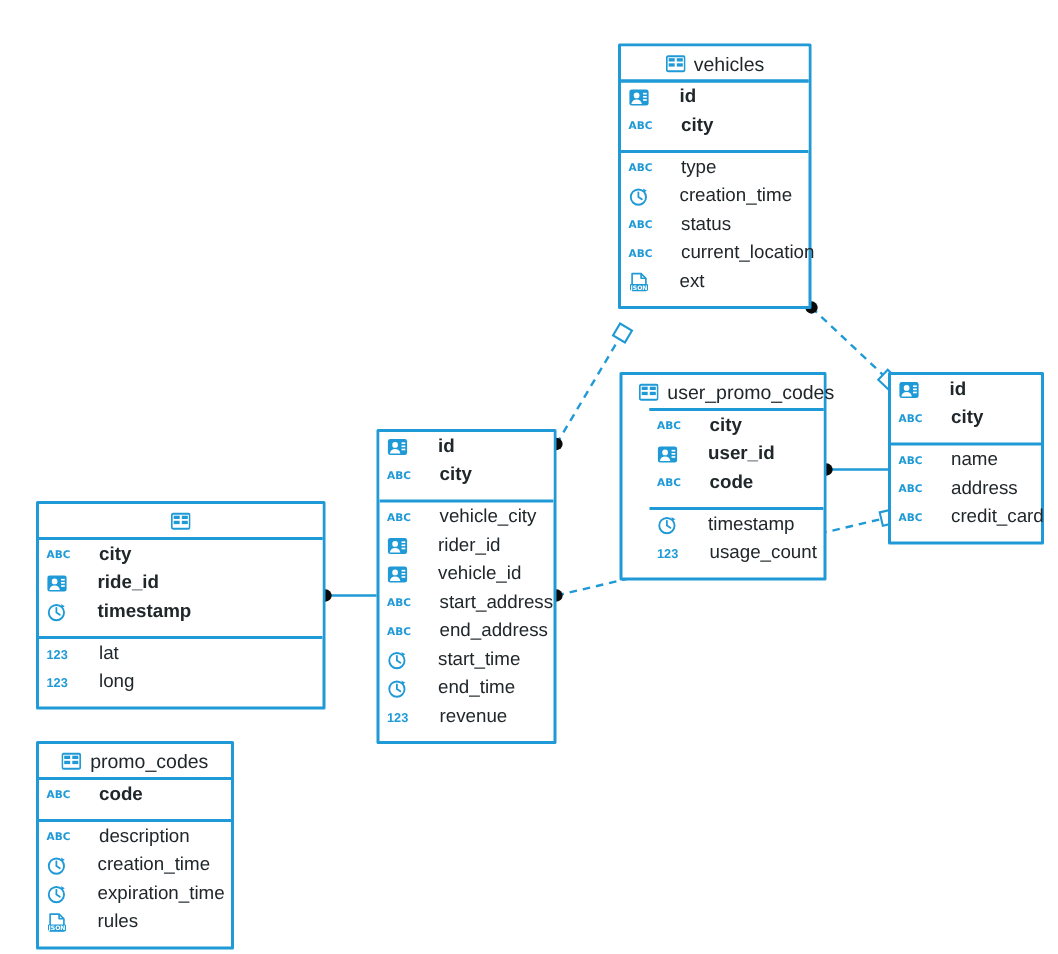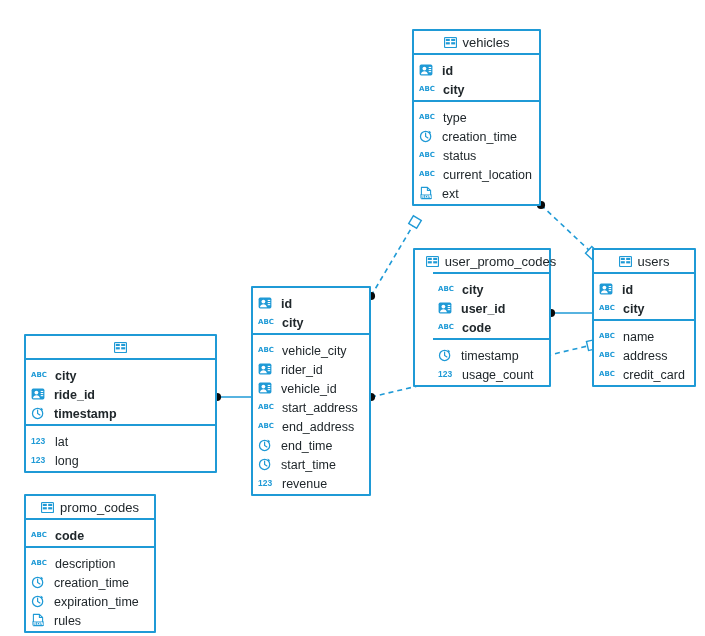--- a/index.html
+++ b/index.html
@@ -51,8 +51,8 @@
   }
   .col{
     display:flex;
-    align-items:flex-end;
-    gap:9px;
+    align-items:flex-start;
+    gap:20px;
     height:19px;
     padding-left:5px;
     font-size:12.5px;

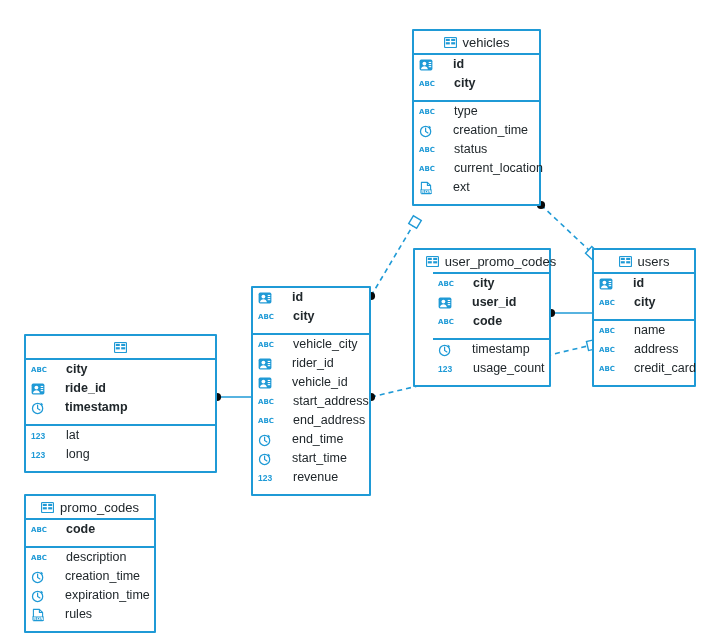--- a/index.html
+++ b/index.html
@@ -241,18 +241,6 @@
       </div>
     </div>
     <div class="table-node" style="left: 592px; top: 248px; width: 104px;">
-      <div class="tbl-header">
-        <span class="ic hdr-ic">
-          <svg viewBox="0 0 13 13">
-            <rect x="0.5" y="1.5" width="12" height="10" rx="1" fill="none" stroke="#1f9ad6" stroke-width="1.2"></rect>
-            <rect x="1.8" y="2.8" width="4.0" height="2.2" fill="#1f9ad6"></rect>
-            <rect x="7.2" y="2.8" width="4.0" height="2.2" fill="#1f9ad6"></rect>
-            <rect x="1.8" y="6.2" width="4.0" height="2.2" fill="#1f9ad6"></rect>
-            <rect x="7.2" y="6.2" width="4.0" height="2.2" fill="#1f9ad6"></rect>
-          </svg>
-        </span>
-        <span>users</span>
-      </div>
       <div class="section pk">
         <div class="col bold">
           <span class="ic">

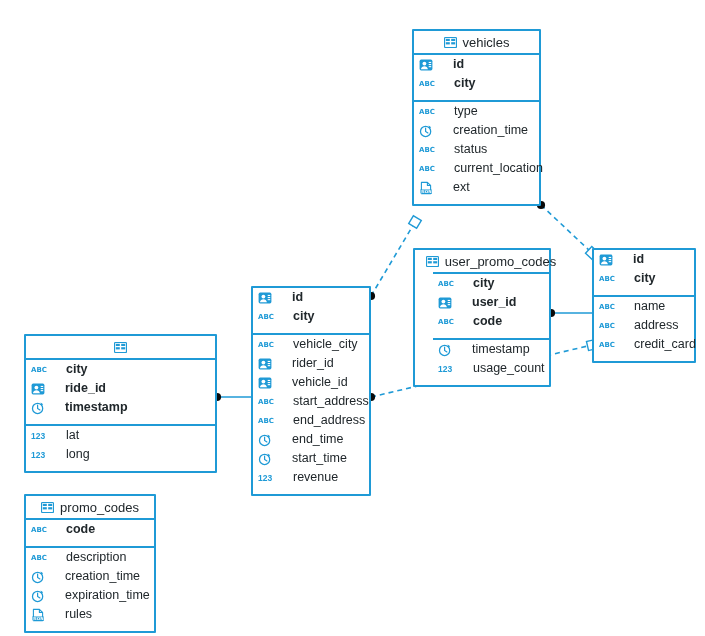--- a/index.html
+++ b/index.html
@@ -342,17 +342,17 @@
               <path d="M9.6 1.6 l2.6 1.6 -1.9 1.2z" fill="#1f9ad6"></path>
             </svg>
           </span>
+          <span class="cname">start_time</span>
+        </div>
+        <div class="col">
+          <span class="ic">
+            <svg viewBox="0 0 14 14">
+              <circle cx="6.6" cy="7.4" r="5.1" fill="none" stroke="#1f9ad6" stroke-width="1.25"></circle>
+              <path d="M6.6 4.2 v3.2 l2.3 1.5" fill="none" stroke="#1f9ad6" stroke-width="1.2" stroke-linecap="round"></path>
+              <path d="M9.6 1.6 l2.6 1.6 -1.9 1.2z" fill="#1f9ad6"></path>
+            </svg>
+          </span>
           <span class="cname">end_time</span>
-        </div>
-        <div class="col">
-          <span class="ic">
-            <svg viewBox="0 0 14 14">
-              <circle cx="6.6" cy="7.4" r="5.1" fill="none" stroke="#1f9ad6" stroke-width="1.25"></circle>
-              <path d="M6.6 4.2 v3.2 l2.3 1.5" fill="none" stroke="#1f9ad6" stroke-width="1.2" stroke-linecap="round"></path>
-              <path d="M9.6 1.6 l2.6 1.6 -1.9 1.2z" fill="#1f9ad6"></path>
-            </svg>
-          </span>
-          <span class="cname">start_time</span>
         </div>
         <div class="col">
           <span class="ic ic-123">123</span>

